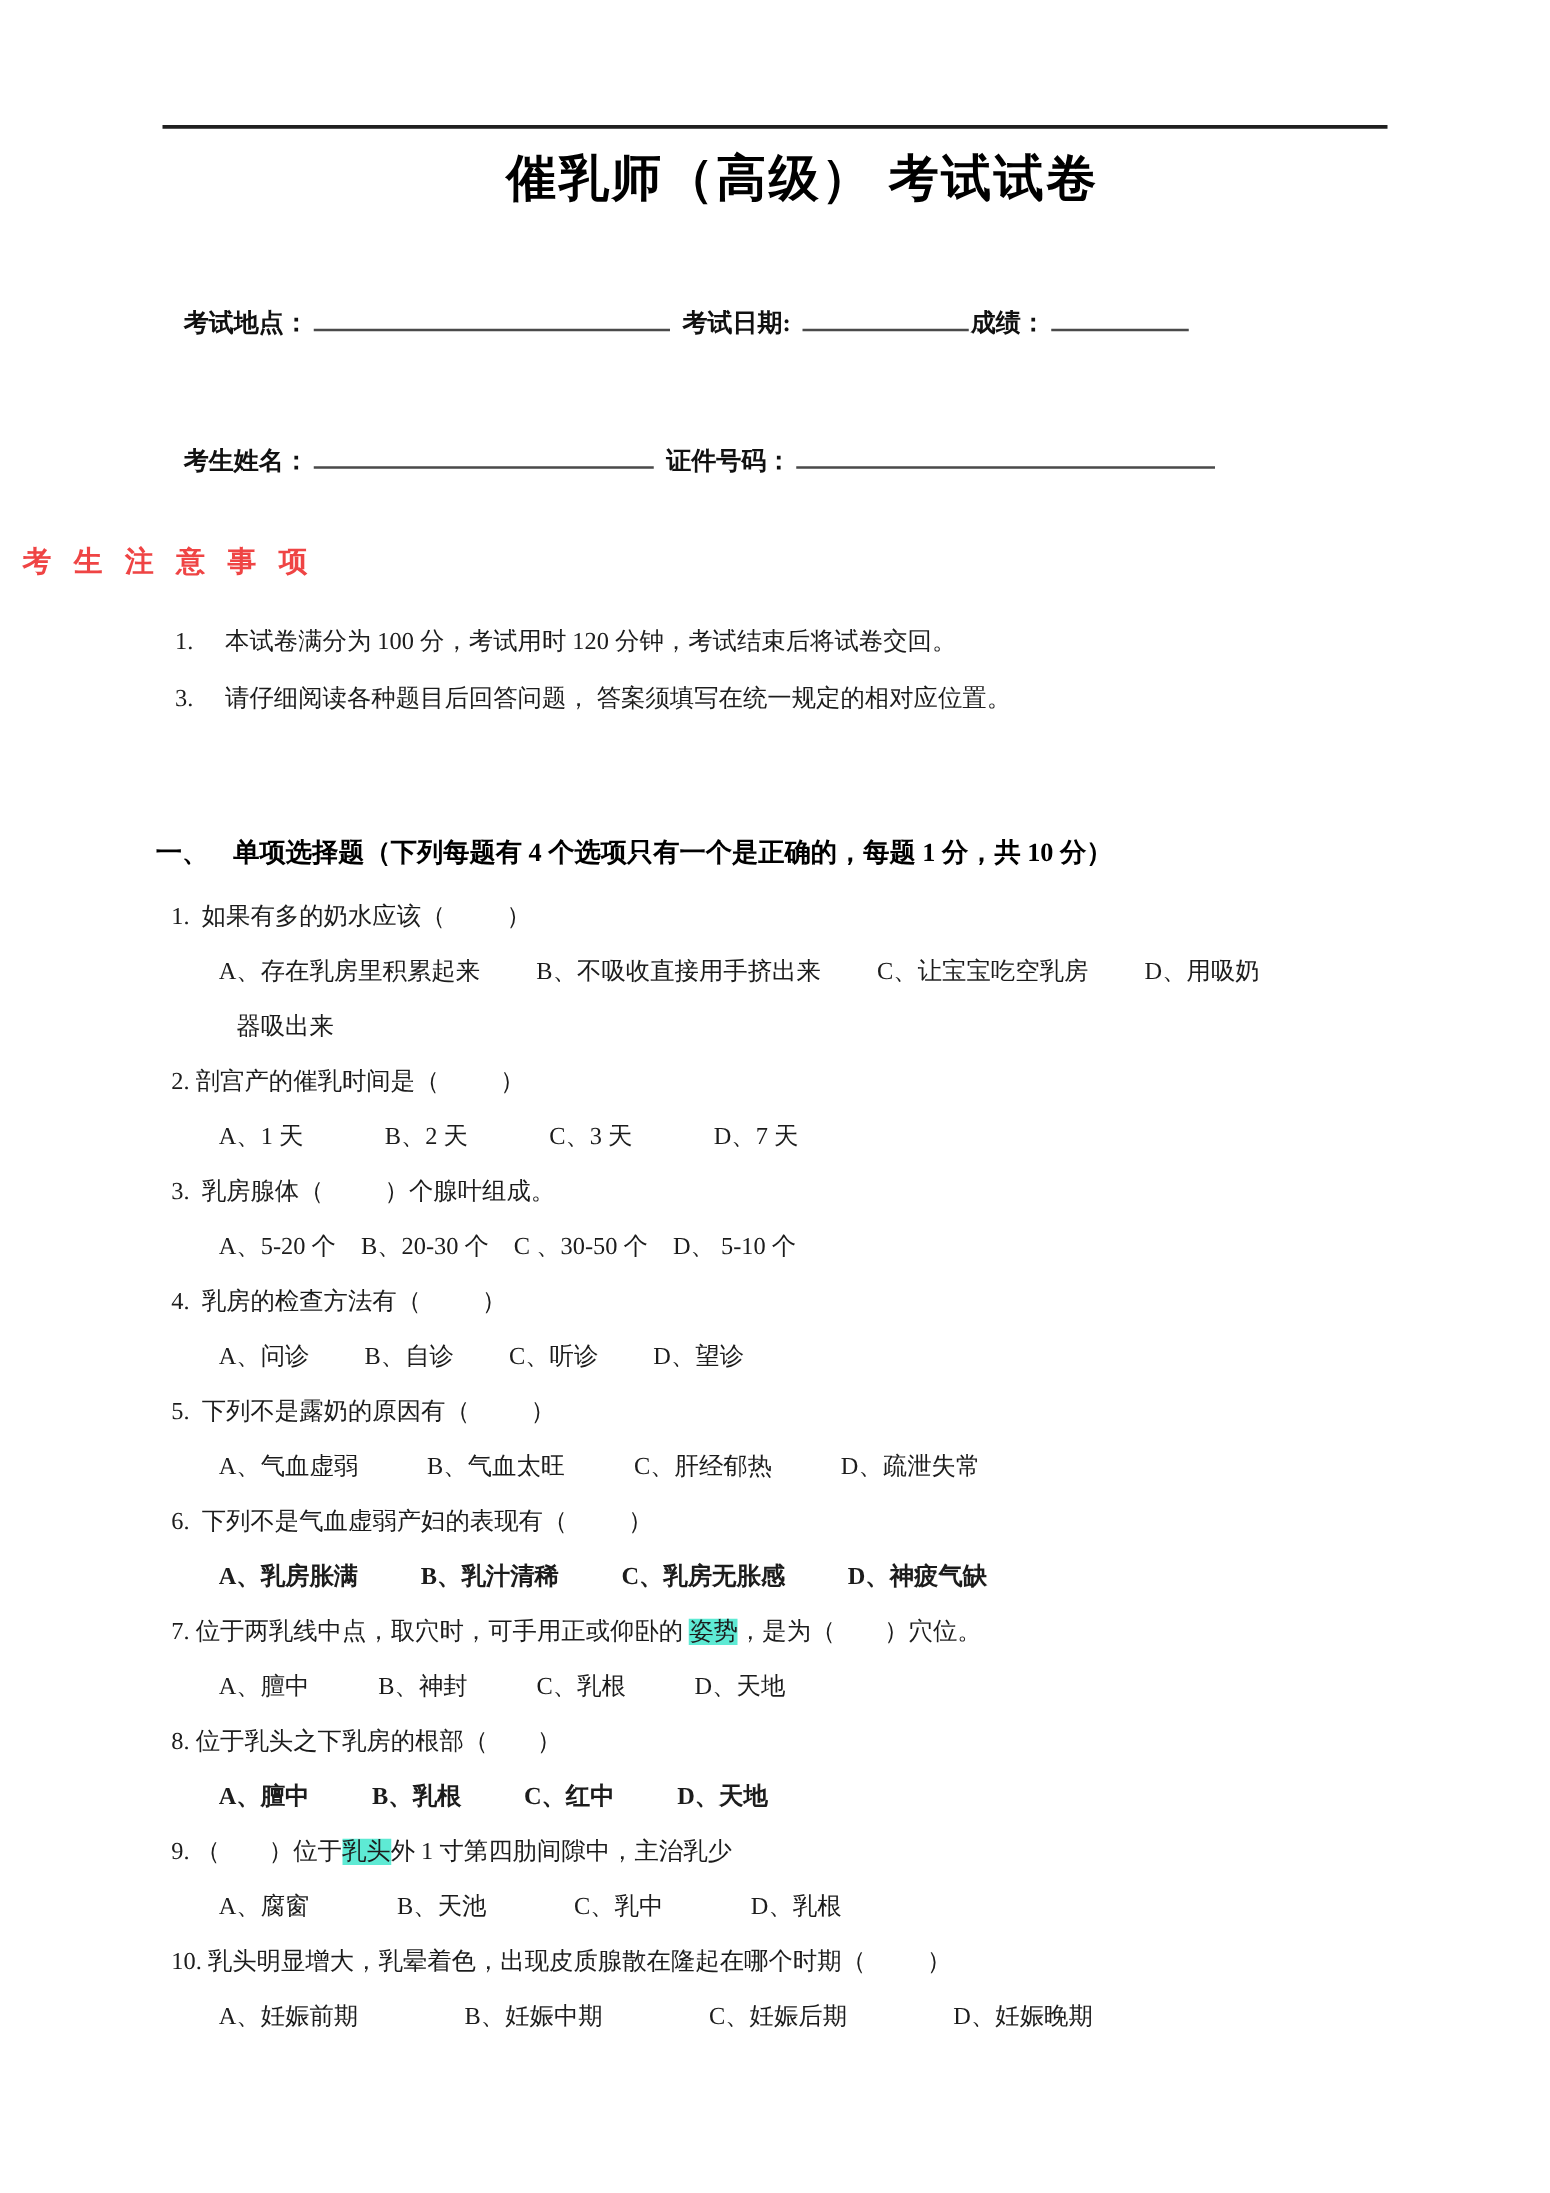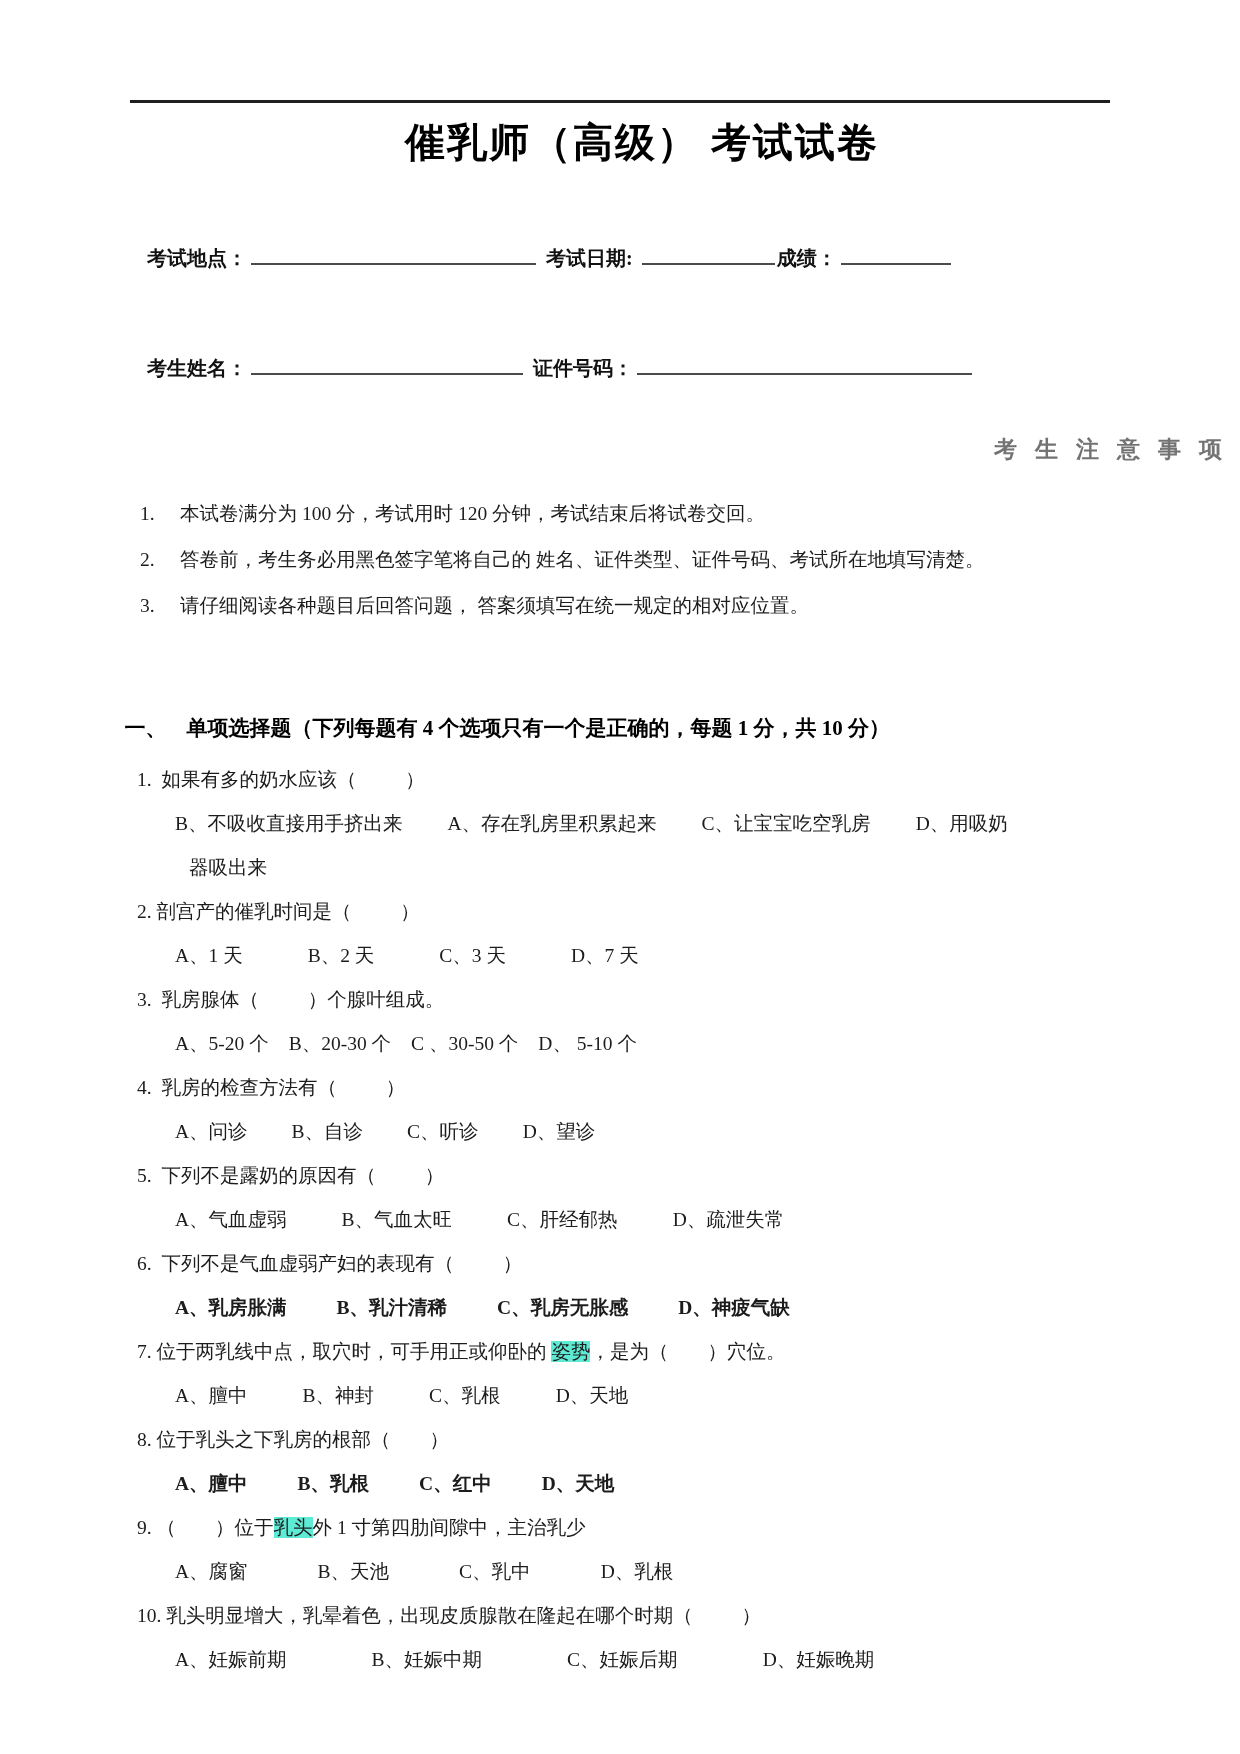--- a/index.html
+++ b/index.html
@@ -29,8 +29,8 @@
   .sp-date{margin-left:6px;}
   .sp-score{margin-left:2px;}
   .notice-head{
-    margin:52px 0 0 0;text-align:right;font-size:23px;font-weight:bold;
-    letter-spacing:18px;text-indent:18px;color:#737373;
+    margin:52px 0 0 0;text-align:left;font-size:23px;font-weight:bold;
+    letter-spacing:18px;text-indent:18px;color:#ef4444;
   }
   .notice-list{margin:26px 0 0 140px;font-size:19.5px;}
   .notice-item{line-height:46px;white-space:pre;}

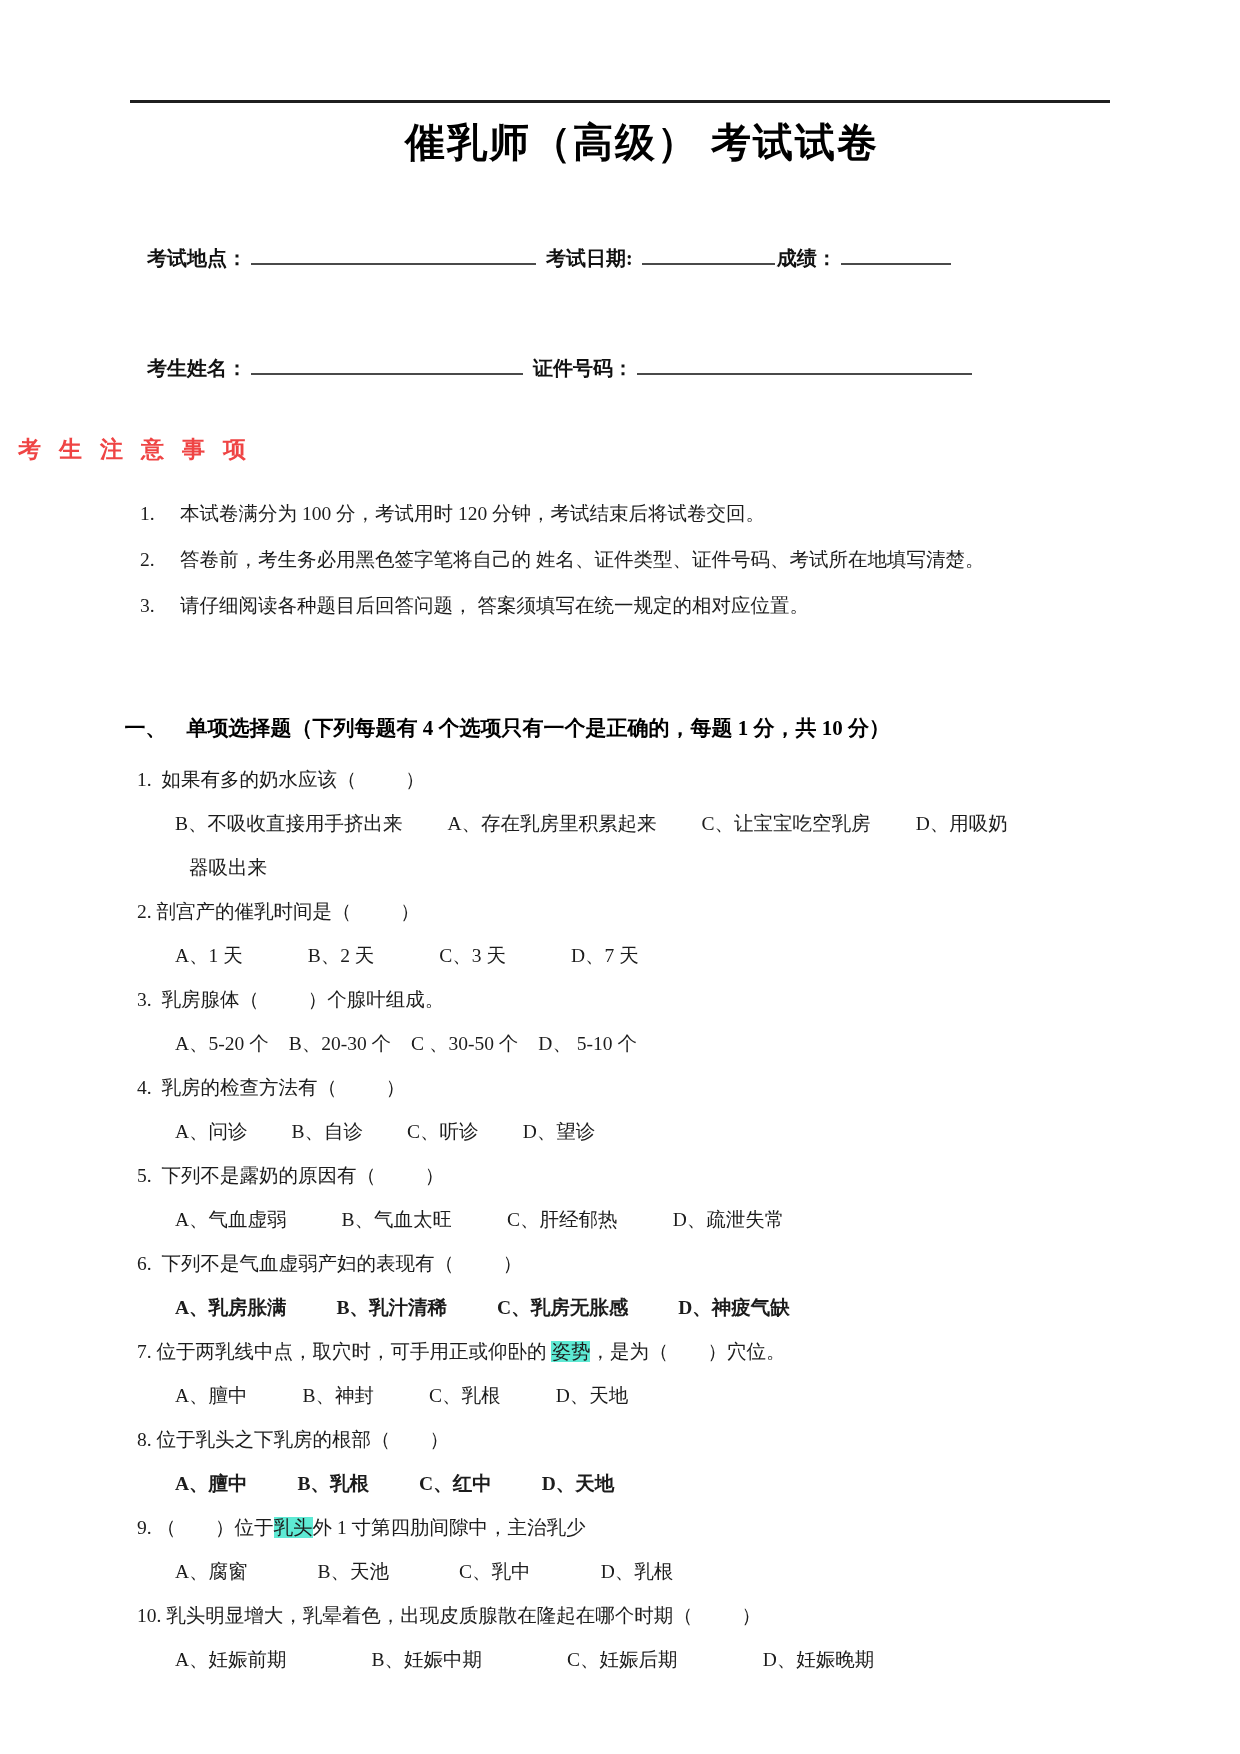--- a/index.html
+++ b/index.html
@@ -66,7 +66,6 @@
 
 <div class="notice-list">
   <div class="notice-item"><span class="notice-num">1.</span><span>本试卷满分为 100 分，考试用时 120 分钟，考试结束后将试卷交回。</span></div>
-  <div class="notice-item"><span class="notice-num">2.</span><span>答卷前，考生务必用黑色签字笔将自己的 姓名、证件类型、证件号码、考试所在地填写清楚。</span></div>
   <div class="notice-item"><span class="notice-num">3.</span><span>请仔细阅读各种题目后回答问题， 答案须填写在统一规定的相对应位置。</span></div>
 </div>
 

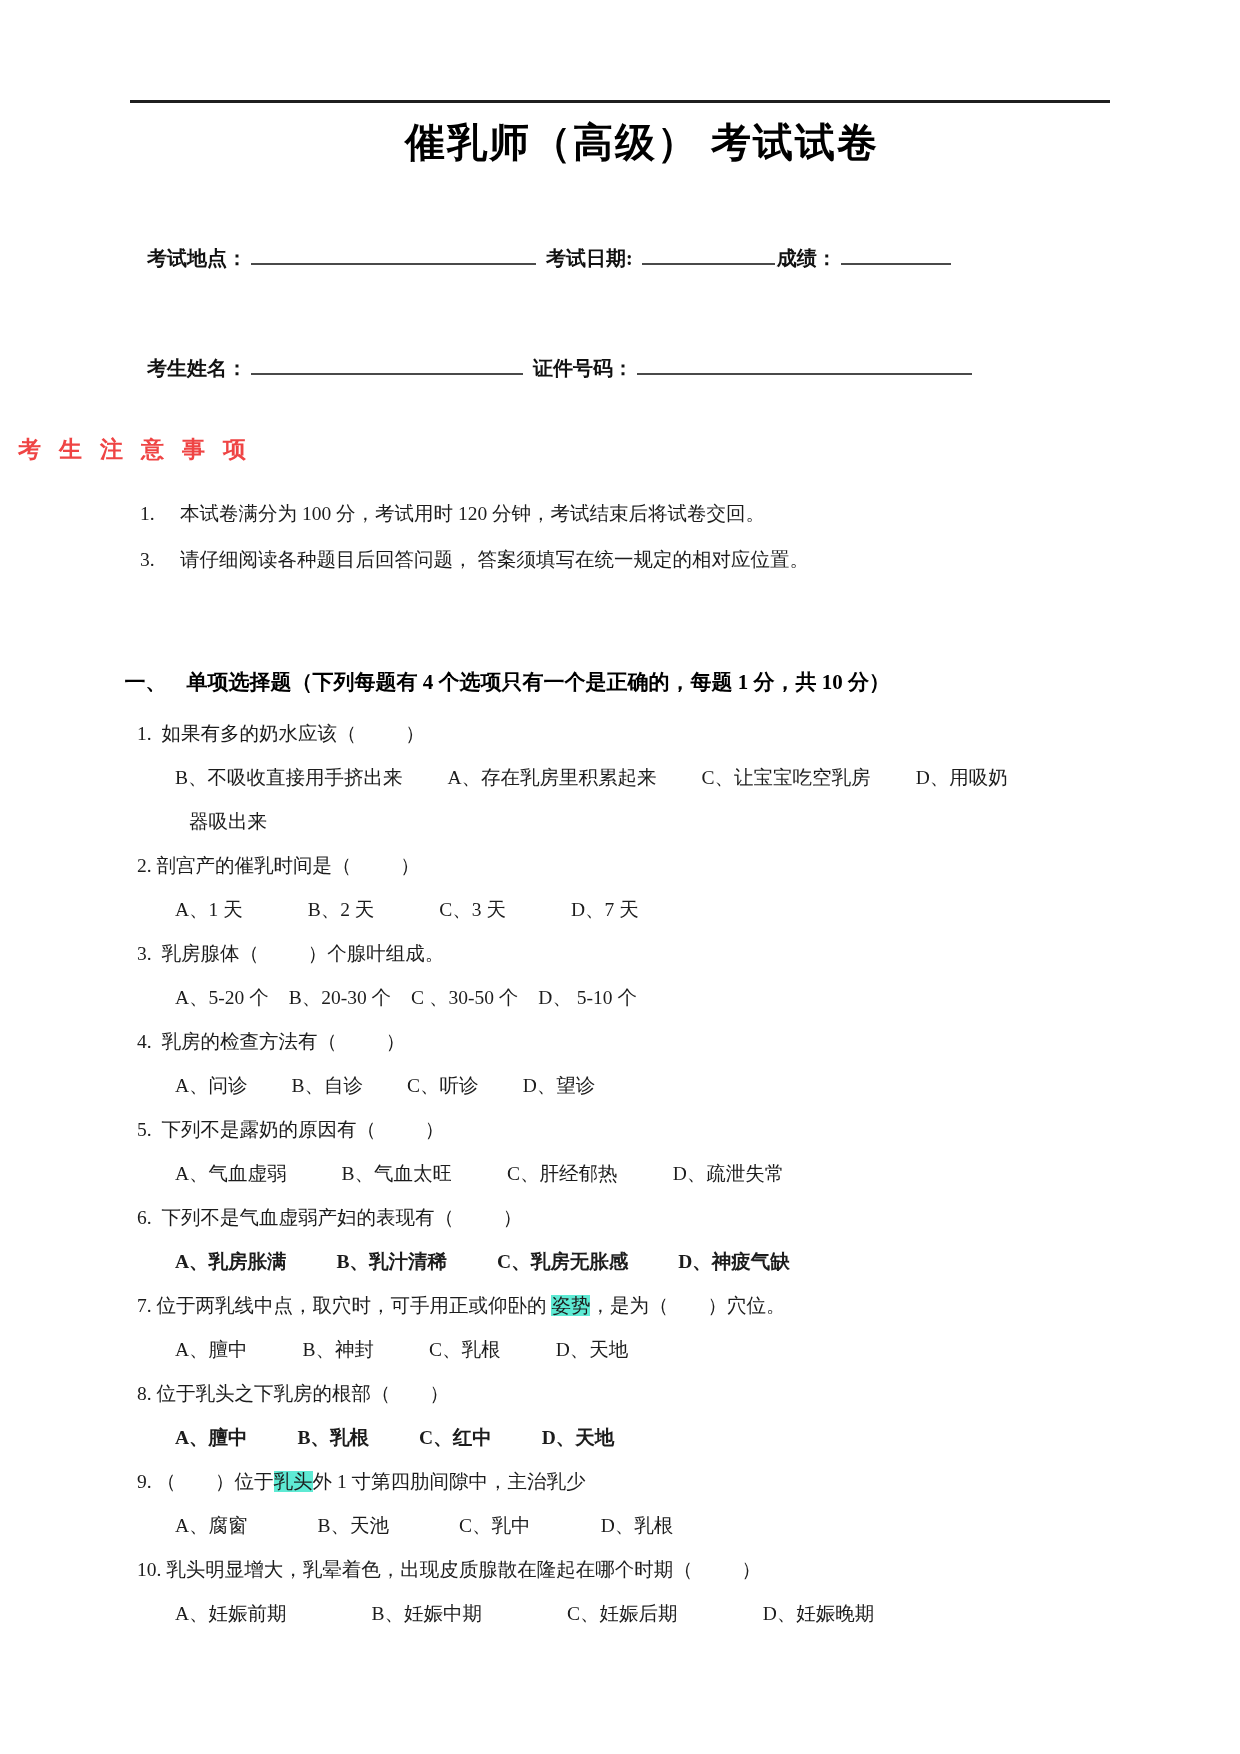--- a/index.html
+++ b/index.html
@@ -78,8 +78,8 @@
   <div class="q">
     <div class="q-text"><span>1.  如果有多的奶水应该（          ）</span><span class="hl"></span><span></span></div>
     <div class="q-opts g45">
+      <span>A、存在乳房里积累起来</span>
       <span>B、不吸收直接用手挤出来</span>
-      <span>A、存在乳房里积累起来</span>
       <span>C、让宝宝吃空乳房</span>
       <span>D、用吸奶</span>
     </div>

